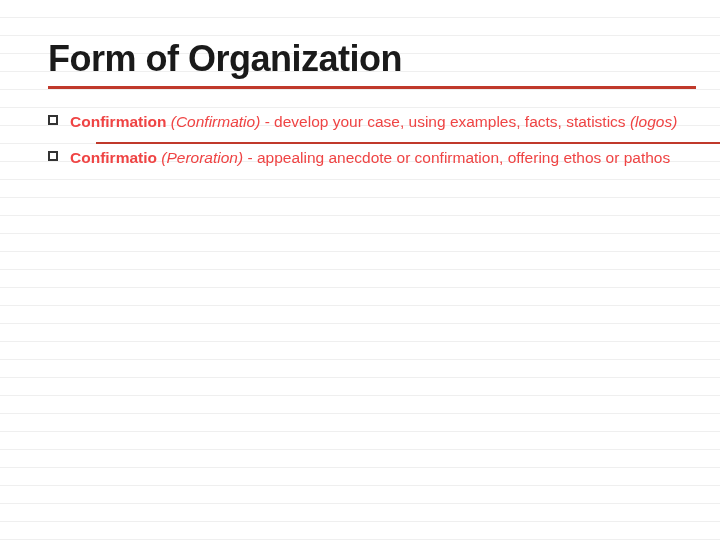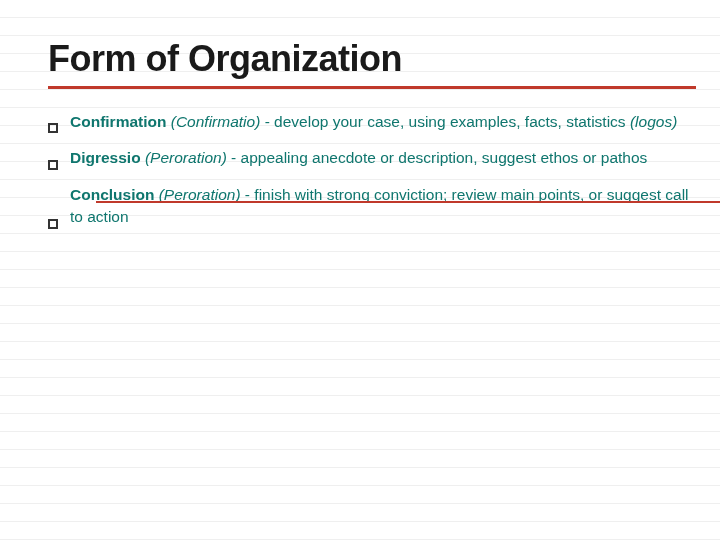--- a/index.html
+++ b/index.html
@@ -50,11 +50,11 @@
 
     .content-list li {
       display: flex;
-      align-items: flex-end;
+      align-items: flex-start;
       gap: 12px;
       font-size: 15.5px;
       line-height: 1.45;
-      color: #0f766e;
+      color: #ef4444;
     }
 
     .bullet {

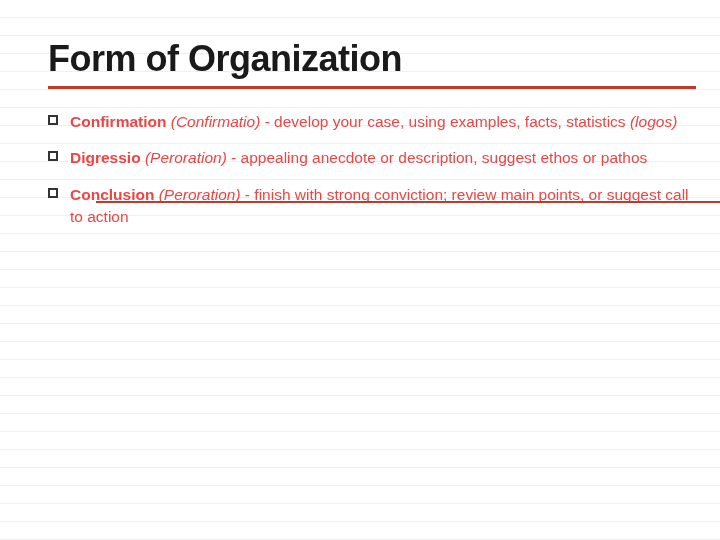--- a/index.html
+++ b/index.html
@@ -133,7 +133,7 @@
     <li>
       <span class="bullet"></span>
       <span class="item-text">
-        <span class="bold">Digressio</span>
+        <span class="bold">Confirmatio</span>
         <span class="italic"> (Peroration)</span>
         <span> - appealing anecdote or description, suggest ethos or pathos</span>
       </span>

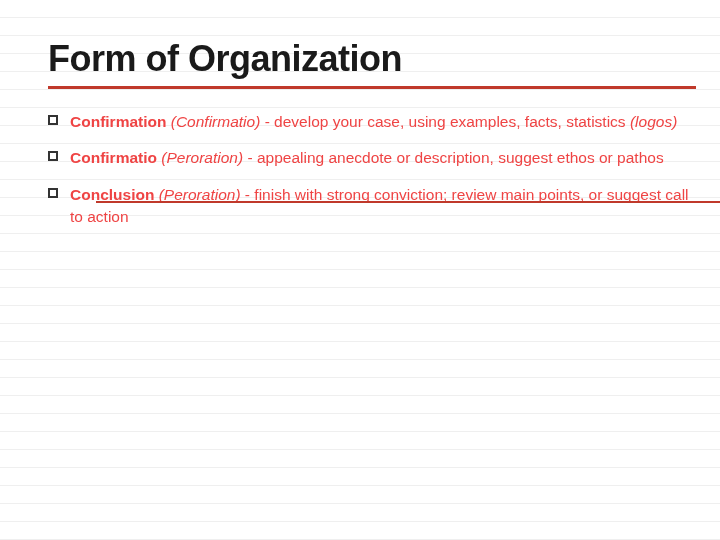--- a/index.html
+++ b/index.html
@@ -135,7 +135,7 @@
       <span class="item-text">
         <span class="bold">Confirmatio</span>
         <span class="italic"> (Peroration)</span>
-        <span> - appealing anecdote or description, suggest ethos or pathos</span>
+        <span> - appealing anecdote or confirmation, offering ethos or pathos</span>
       </span>
     </li>
 

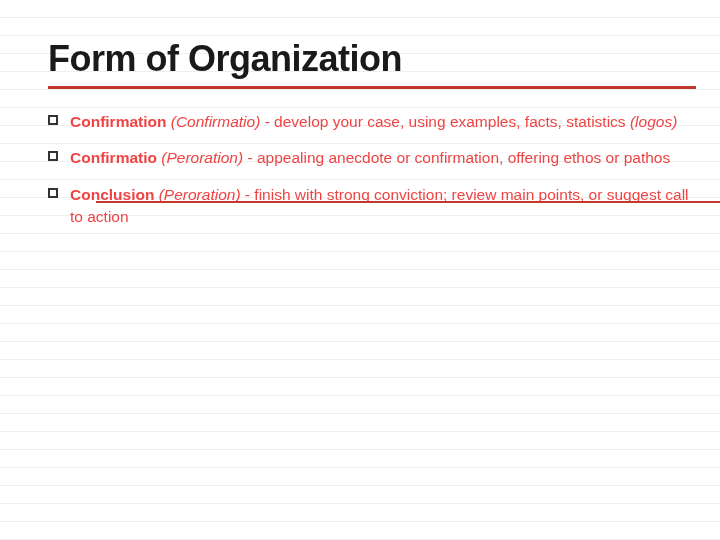--- a/index.html
+++ b/index.html
@@ -139,14 +139,6 @@
       </span>
     </li>
 
-    <li>
-      <span class="bullet"></span>
-      <span class="item-text">
-        <span class="bold">Conclusion</span>
-        <span class="italic"> (Peroration)</span>
-        <span> - finish with strong conviction; review main points, or suggest call to action</span>
-      </span>
-    </li>
 
 
   </ul>

